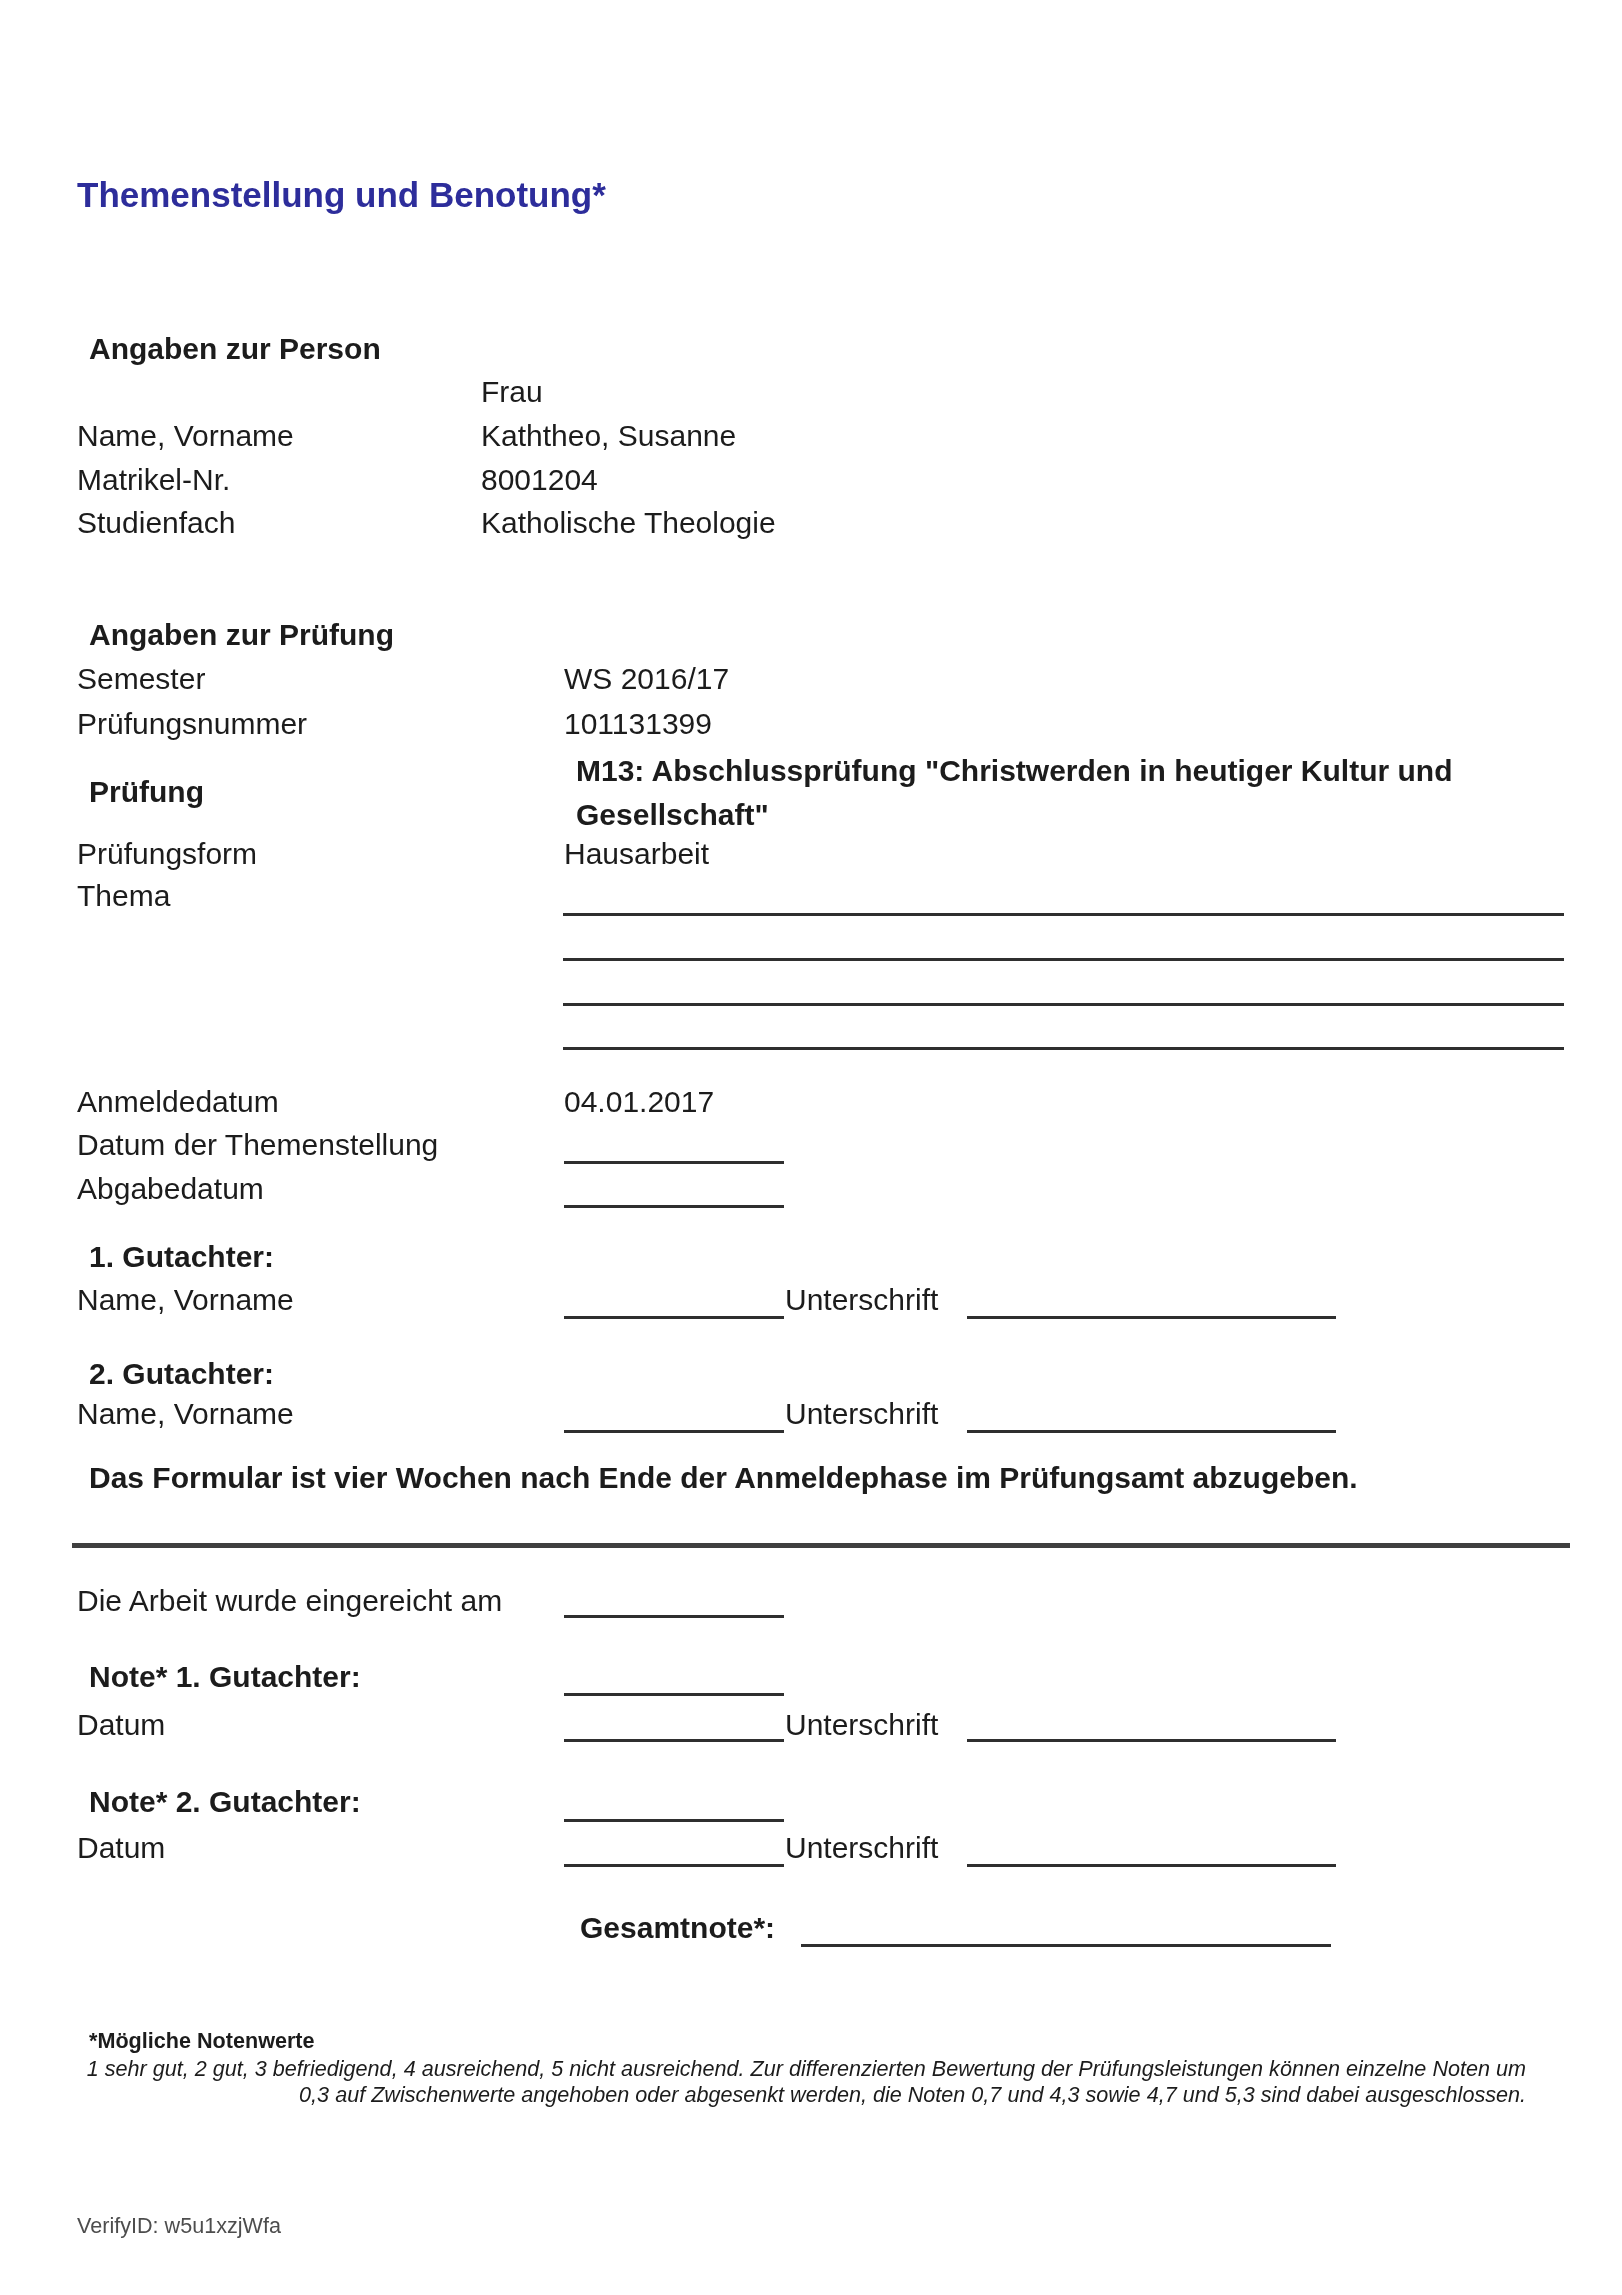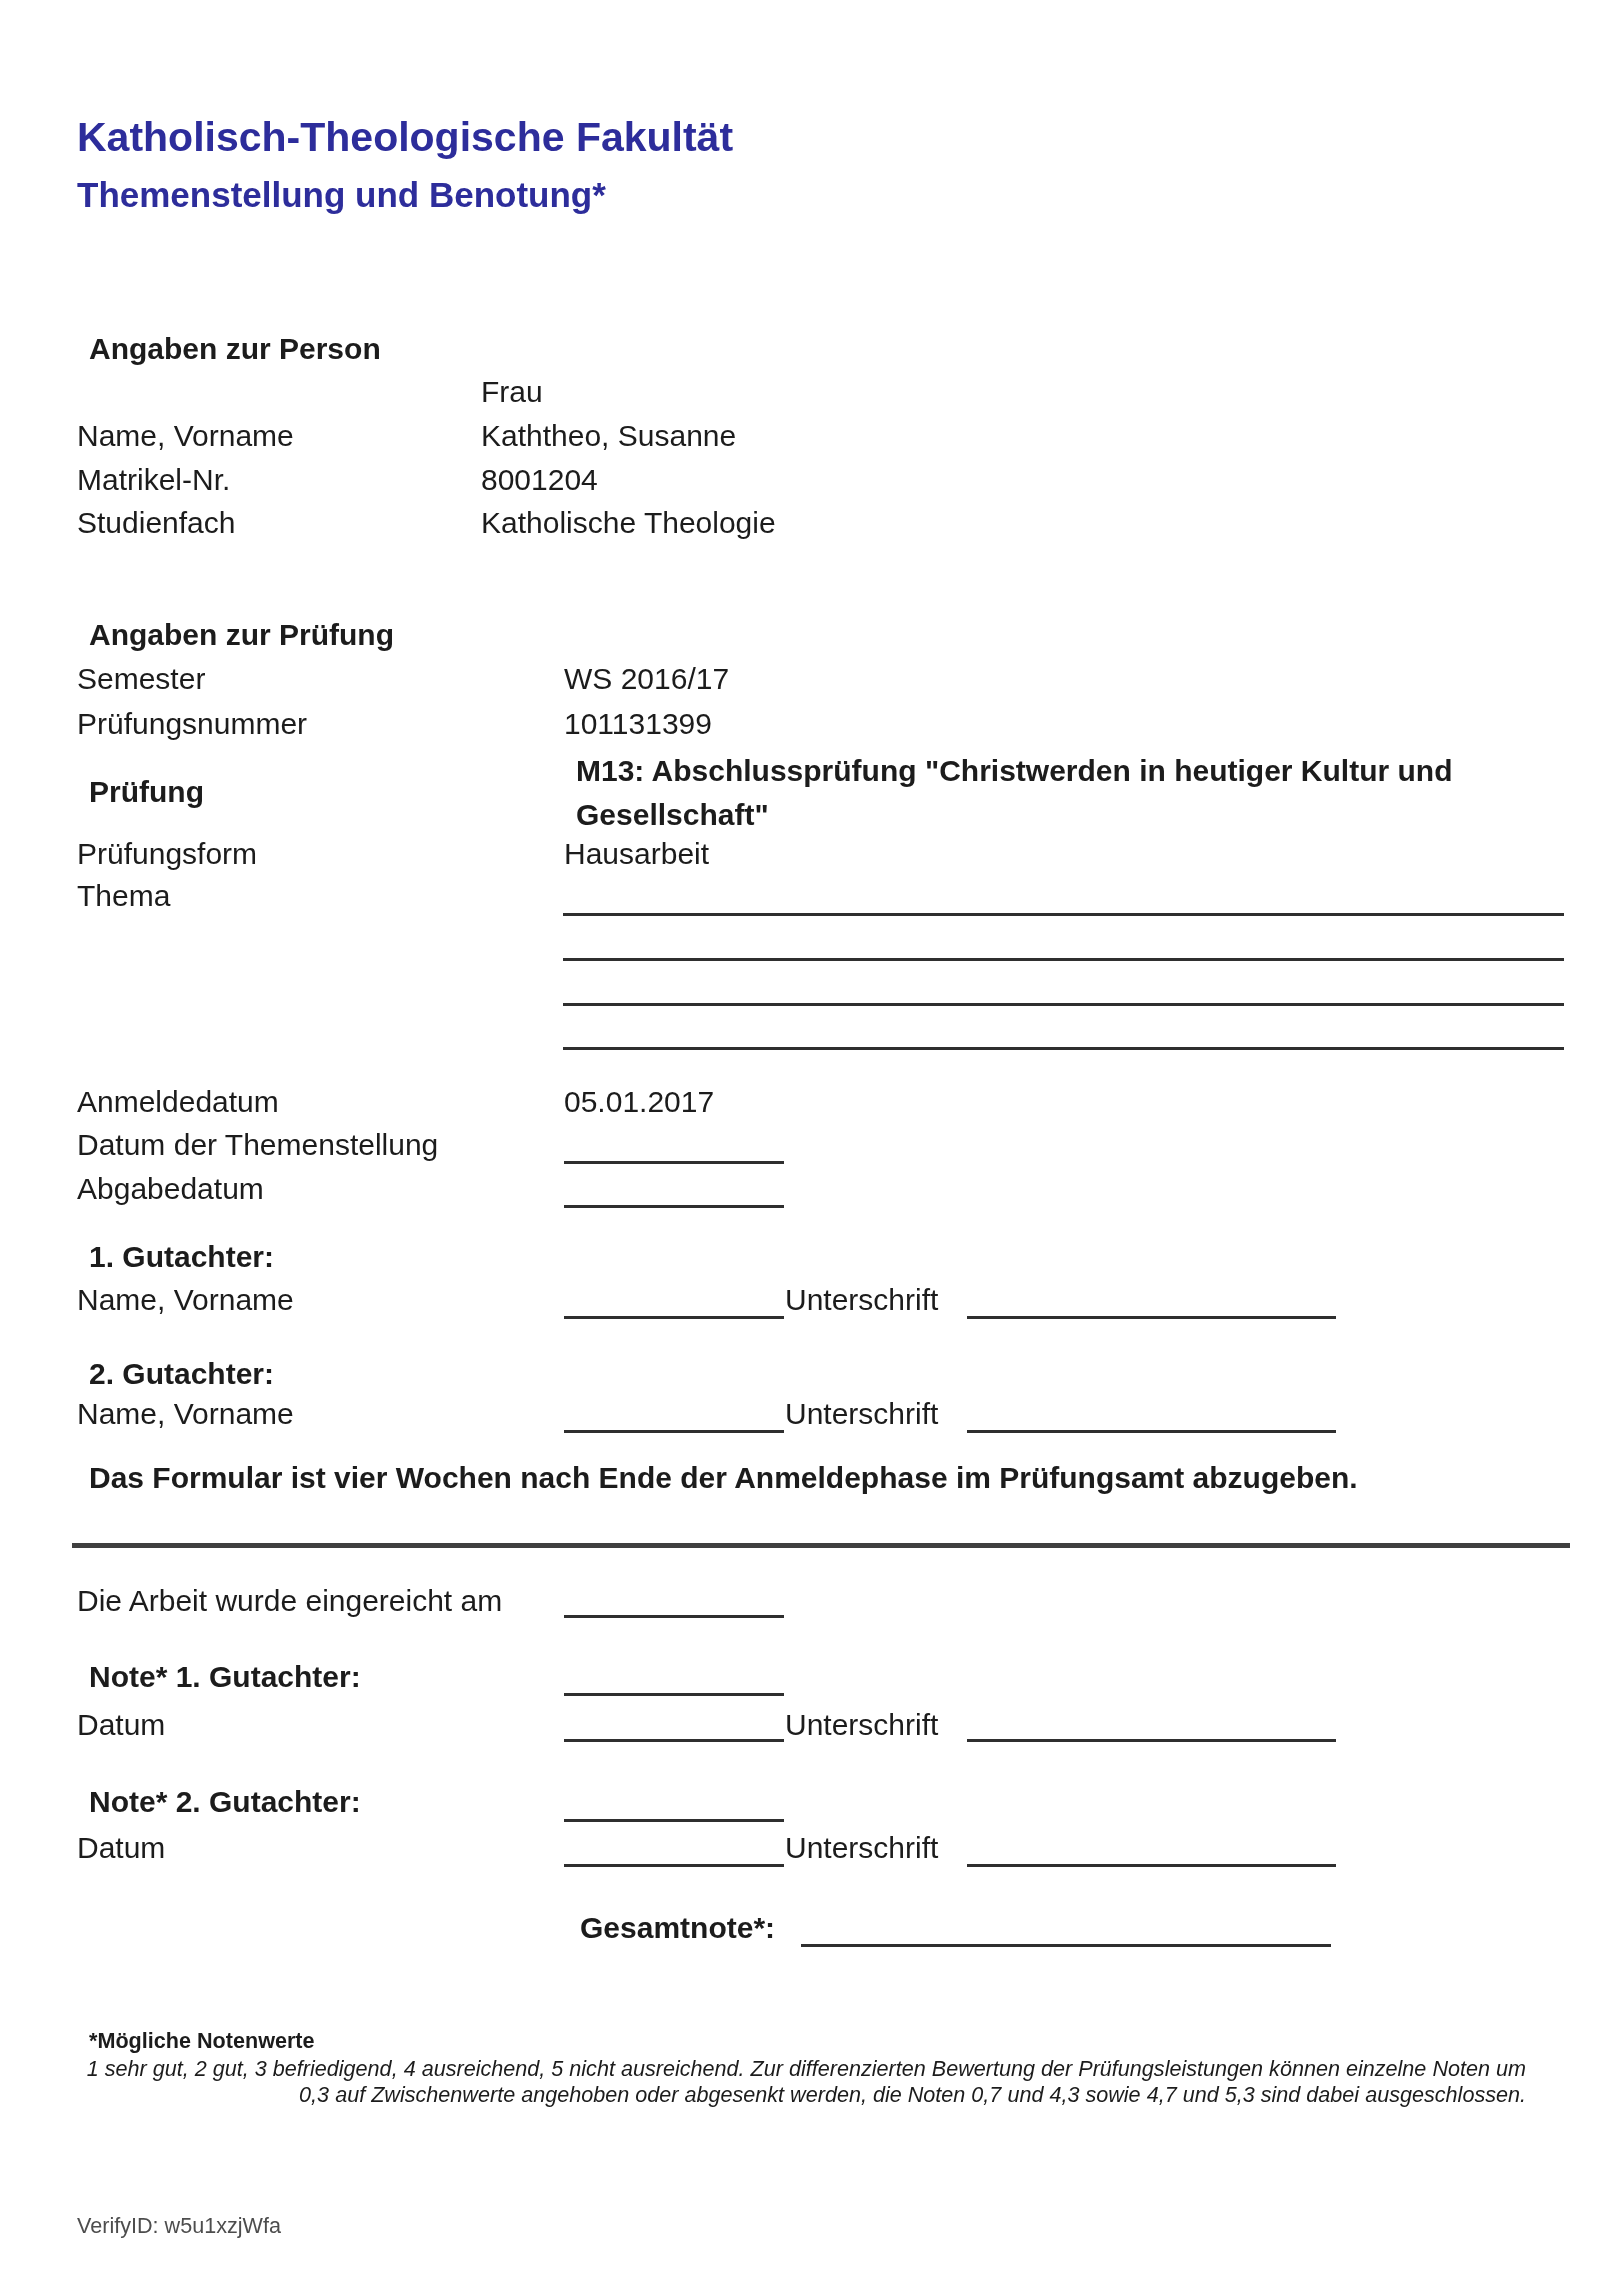--- a/index.html
+++ b/index.html
@@ -28,7 +28,6 @@
 
 <div class="page">
 
-  <div class="t title1" style="left:77px;top:114px;">Katholisch-Theologische Fakultät</div>
   <div class="t title2" style="left:77px;top:175px;">Themenstellung und Benotung*</div>
 
   <div class="t b" style="left:77px;top:332px;">Angaben zur Person</div>

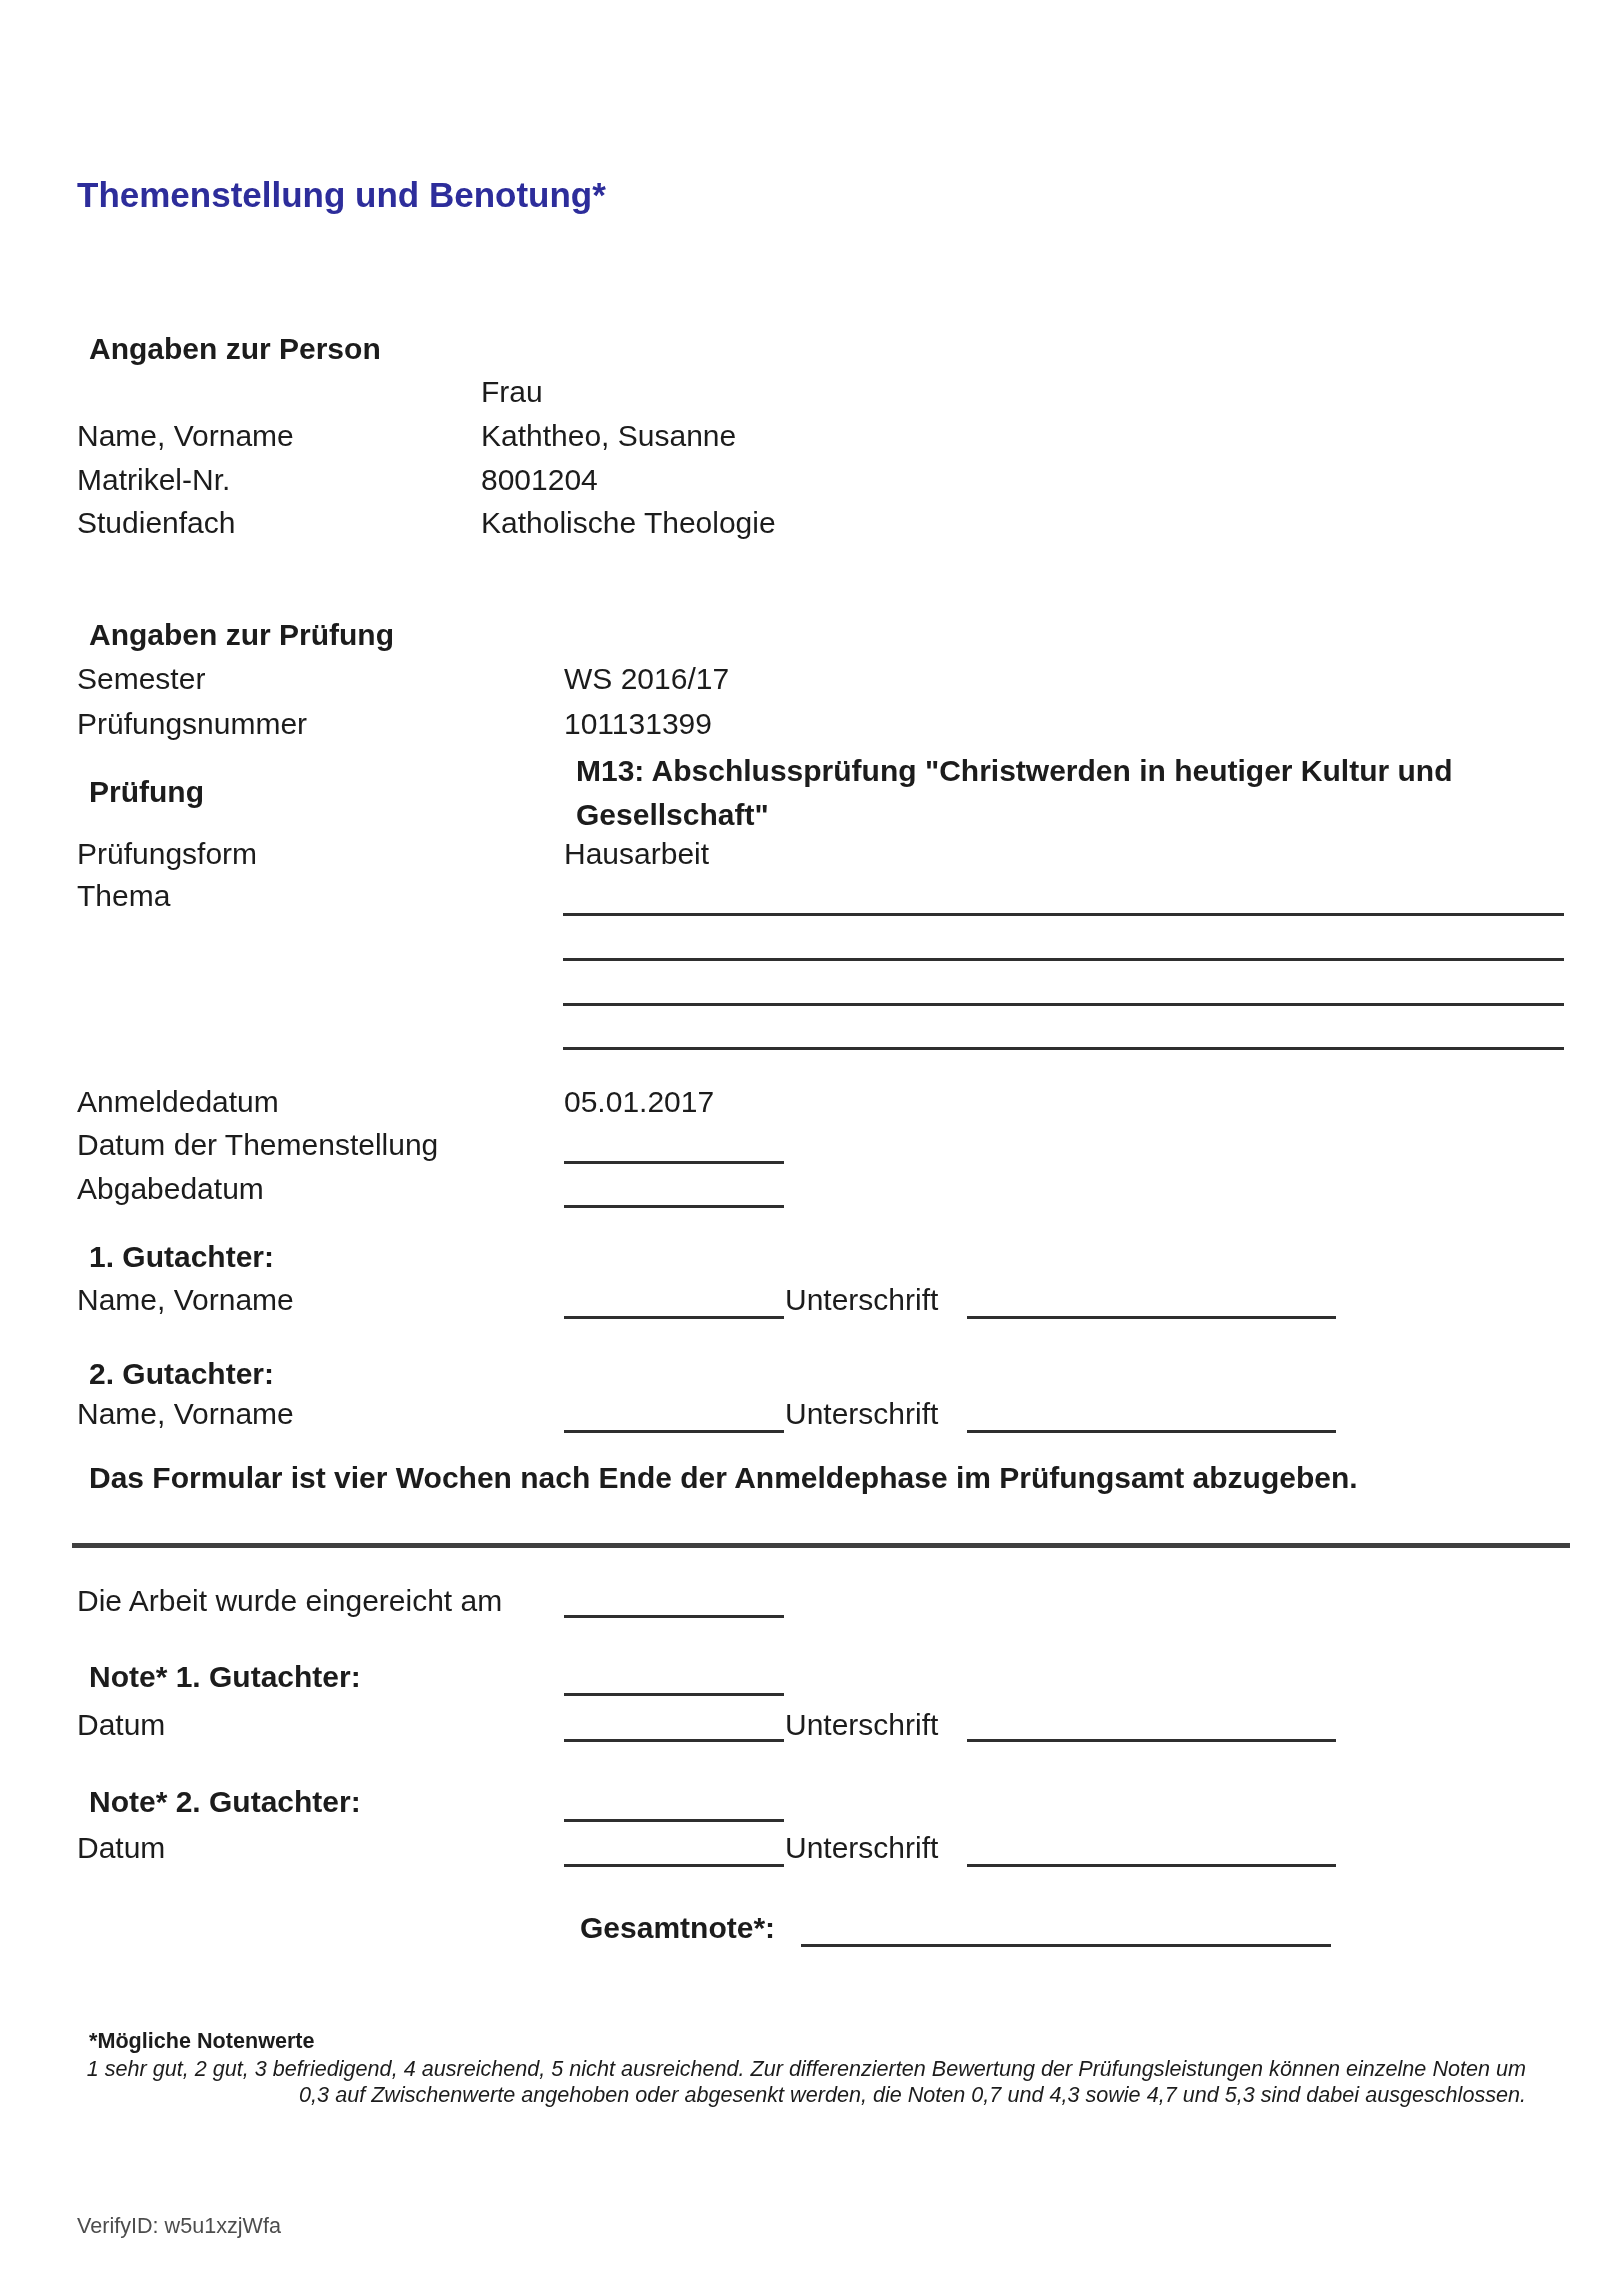--- a/index.html
+++ b/index.html
@@ -77,7 +77,7 @@
 
   <div>
     <span class="t" style="left:77px;top:1085px;">Anmeldedatum</span>
-    <span class="t" style="left:564px;top:1085px;">05.01.2017</span>
+    <span class="t" style="left:564px;top:1085px;">04.01.2017</span>
   </div>
   <div>
     <span class="t" style="left:77px;top:1128px;">Datum der Themenstellung</span>

